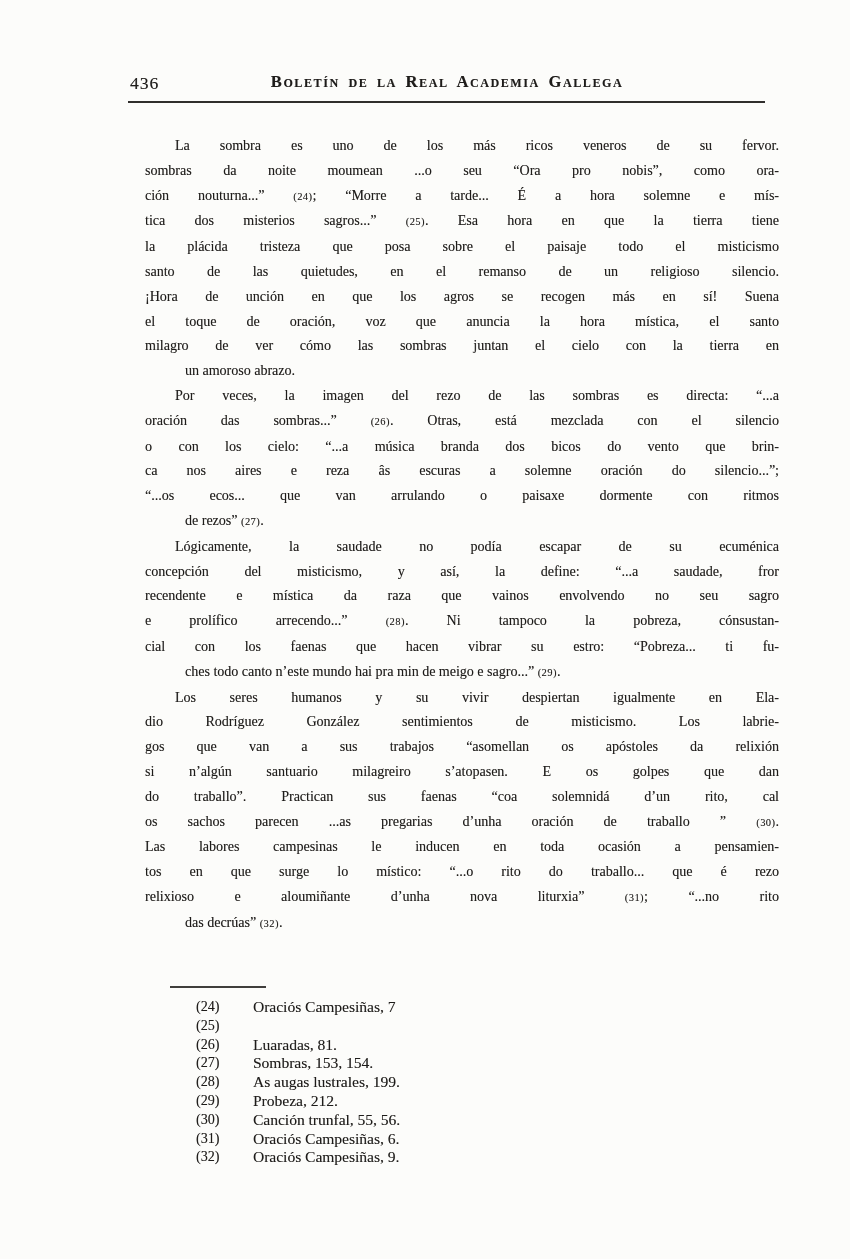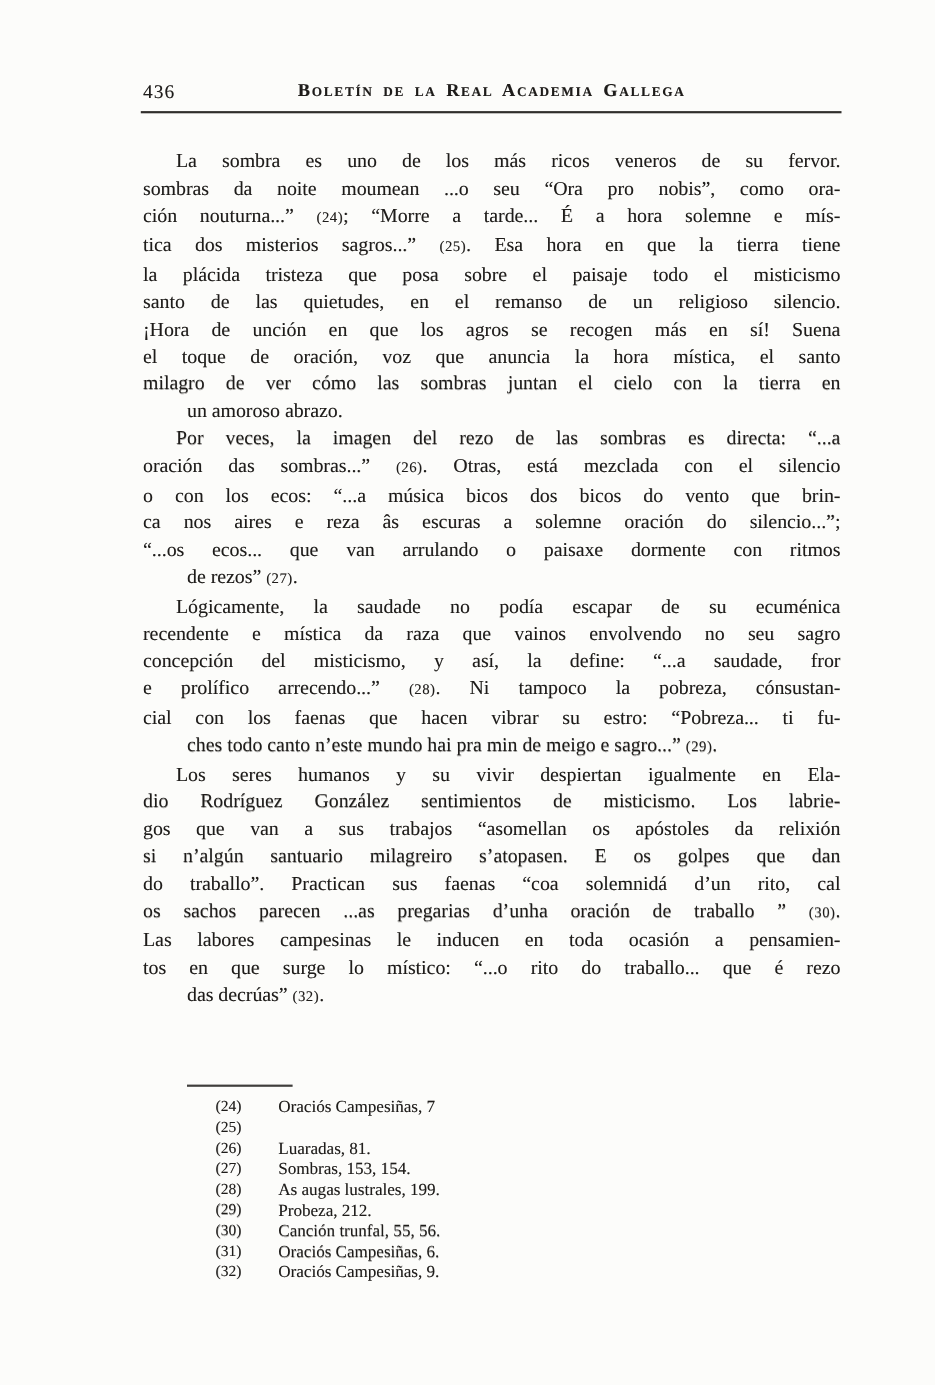--- a/index.html
+++ b/index.html
@@ -59,9 +59,9 @@
   .body-text {
     position: absolute;
     top: 134px;
-    left: 130px;
+    left: 145px;
     width: 634px;
-    font-size: 18px;
+    font-size: 14px;
     line-height: 24.8px;
     text-shadow: 0.25px 0.25px 0 rgba(30,28,26,0.4);
   }

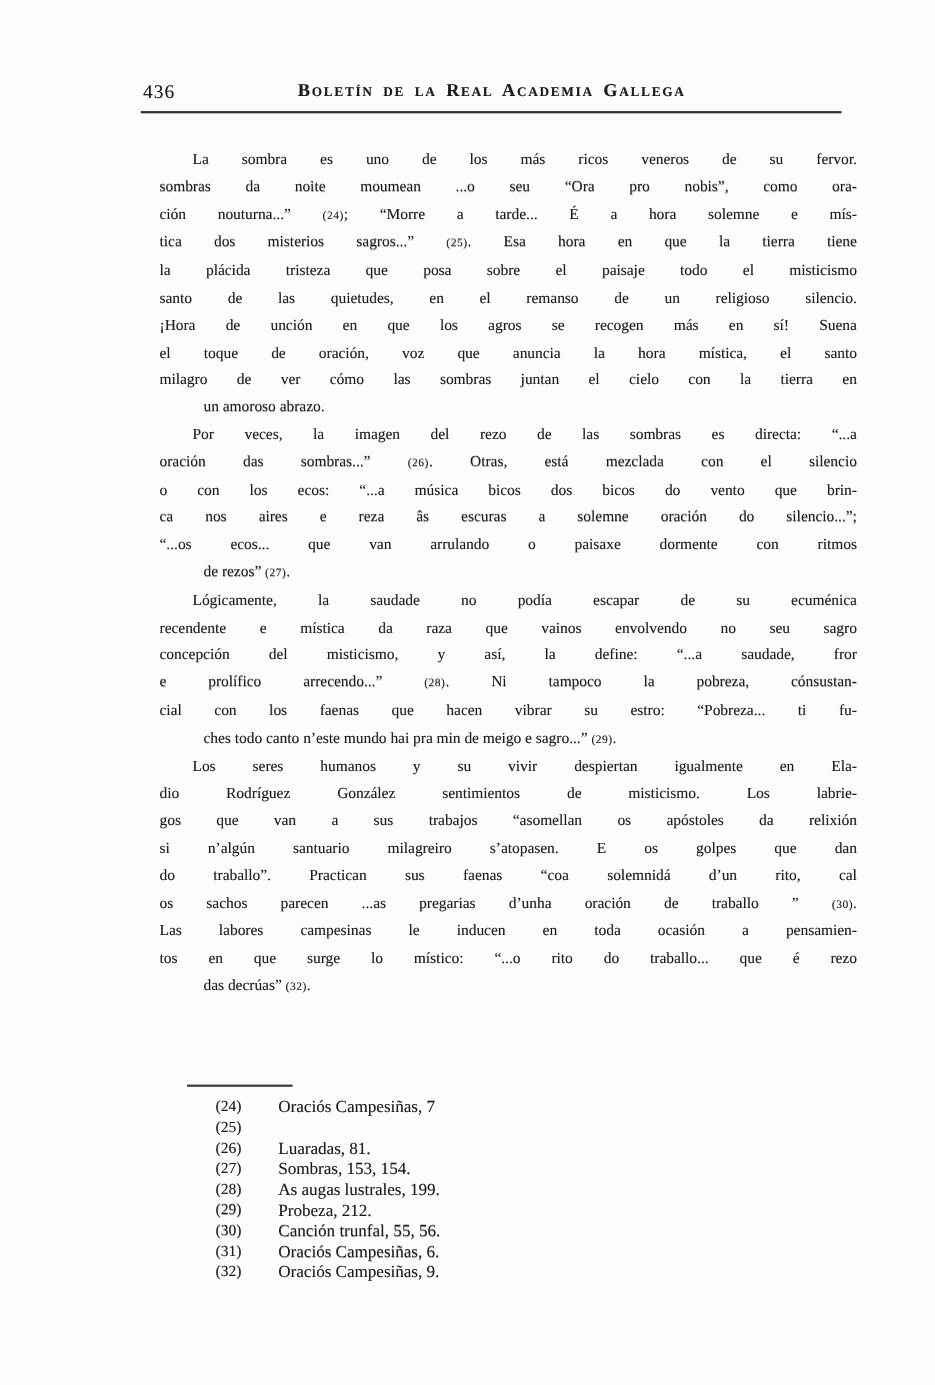--- a/index.html
+++ b/index.html
@@ -131,7 +131,7 @@
       <div class="paragraph">
         <div class="line first">Por veces, la imagen del rezo de las sombras es directa: “...a</div>
         <div class="line">oración das sombras...” <span class="fnref">(26)</span>. Otras, está mezclada con el silencio</div>
-        <div class="line">o con los ecos: “...a música bicos dos bicos do vento que brin-</div>
+        <div class="line">o con los cielo: “...a música branda dos bicos do vento que brin-</div>
         <div class="line">ca nos aires e reza âs escuras a solemne oración do silencio...”;</div>
         <div class="line">“...os ecos... que van arrulando o paisaxe dormente con ritmos</div>
         <div class="line last">de rezos” <span class="fnref">(27)</span>.</div>

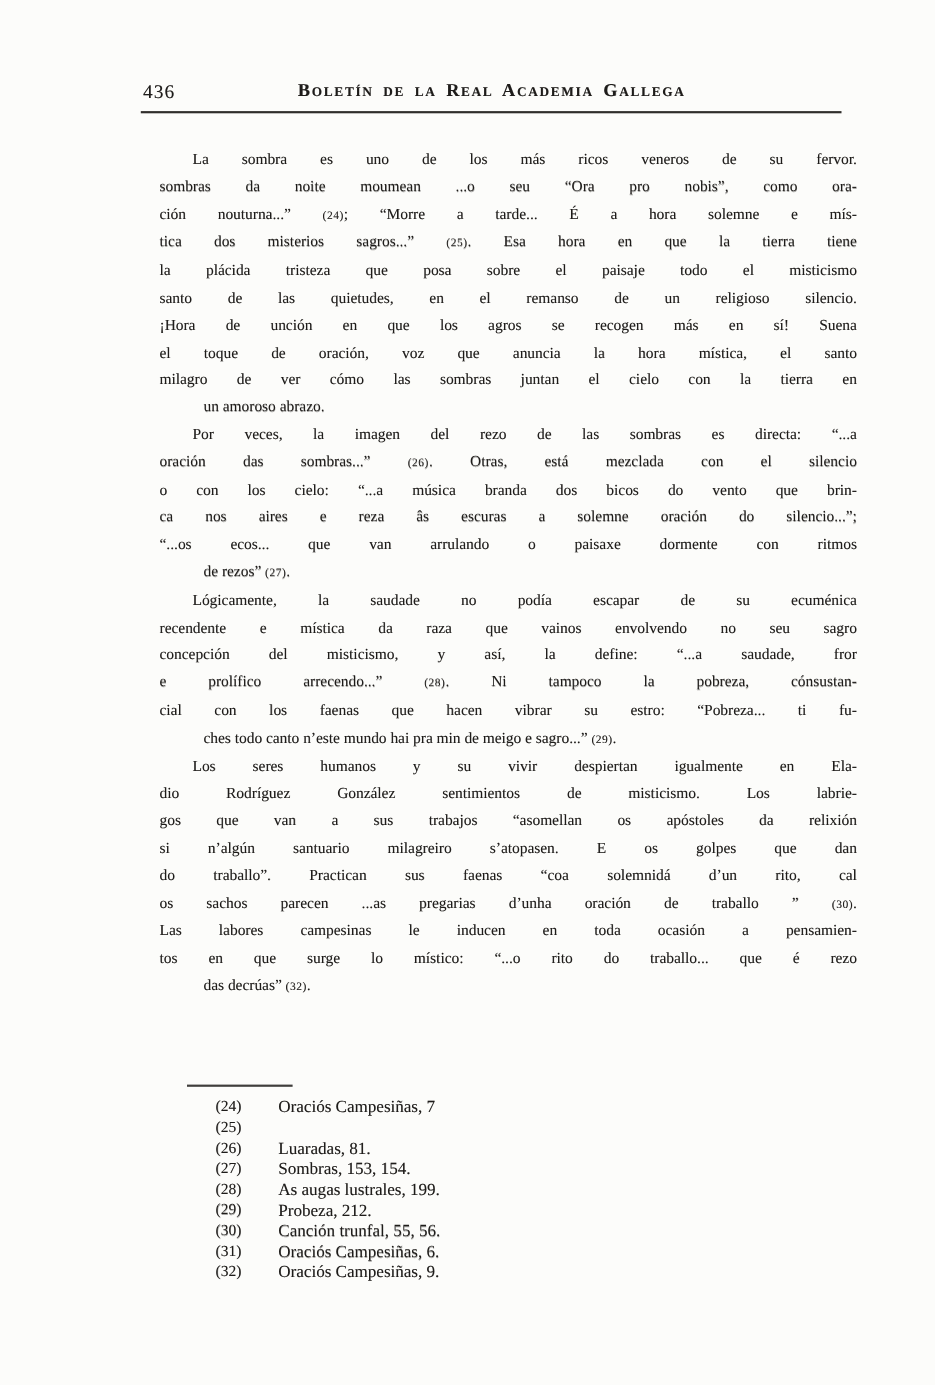--- a/index.html
+++ b/index.html
@@ -138,8 +138,8 @@
       </div>
       <div class="paragraph">
         <div class="line first">Lógicamente, la saudade no podía escapar de su ecuménica</div>
+        <div class="line">concepción del misticismo, y así, la define: “...a saudade, fror</div>
         <div class="line">recendente e mística da raza que vainos envolvendo no seu sagro</div>
-        <div class="line">concepción del misticismo, y así, la define: “...a saudade, fror</div>
         <div class="line">e prolífico arrecendo...” <span class="fnref">(28)</span>. Ni tampoco la pobreza, cónsustan-</div>
         <div class="line">cial con los faenas que hacen vibrar su estro: “Pobreza... ti fu-</div>
         <div class="line last">ches todo canto n’este mundo hai pra min de meigo e sagro...” <span class="fnref">(29)</span>.</div>

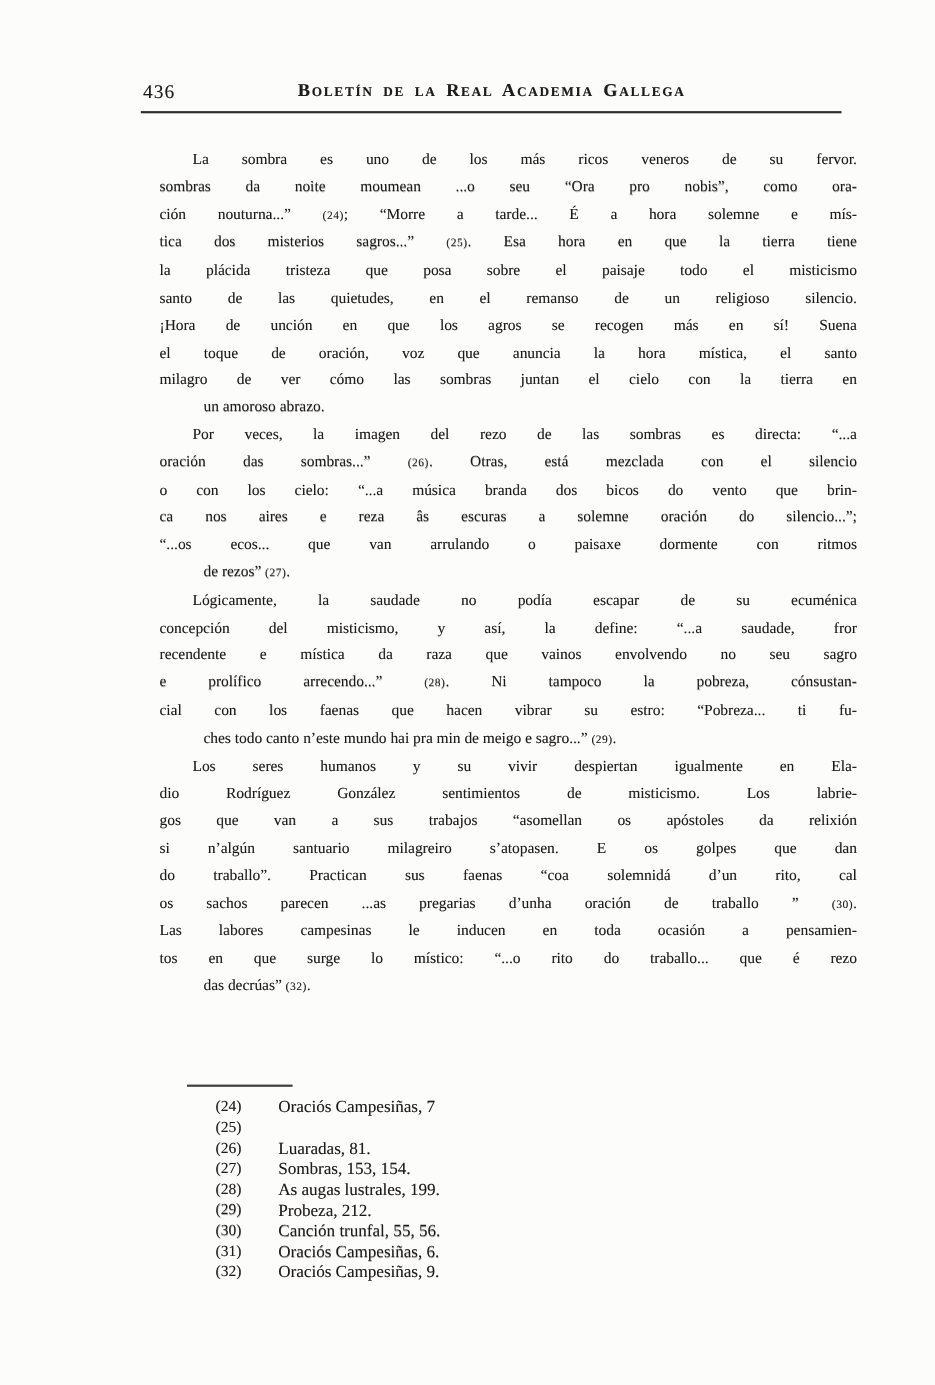--- a/index.html
+++ b/index.html
@@ -153,6 +153,7 @@
         <div class="line">os sachos parecen ...as pregarias d’unha oración de traballo ” <span class="fnref">(30)</span>.</div>
         <div class="line">Las labores campesinas le inducen en toda ocasión a pensamien-</div>
         <div class="line">tos en que surge lo místico: “...o rito do traballo... que é rezo</div>
+        <div class="line">relixioso e aloumiñante d’unha nova liturxia” <span class="fnref">(31)</span>; “...no rito</div>
         <div class="line last">das decrúas” <span class="fnref">(32)</span>.</div>
       </div>
     </main>

